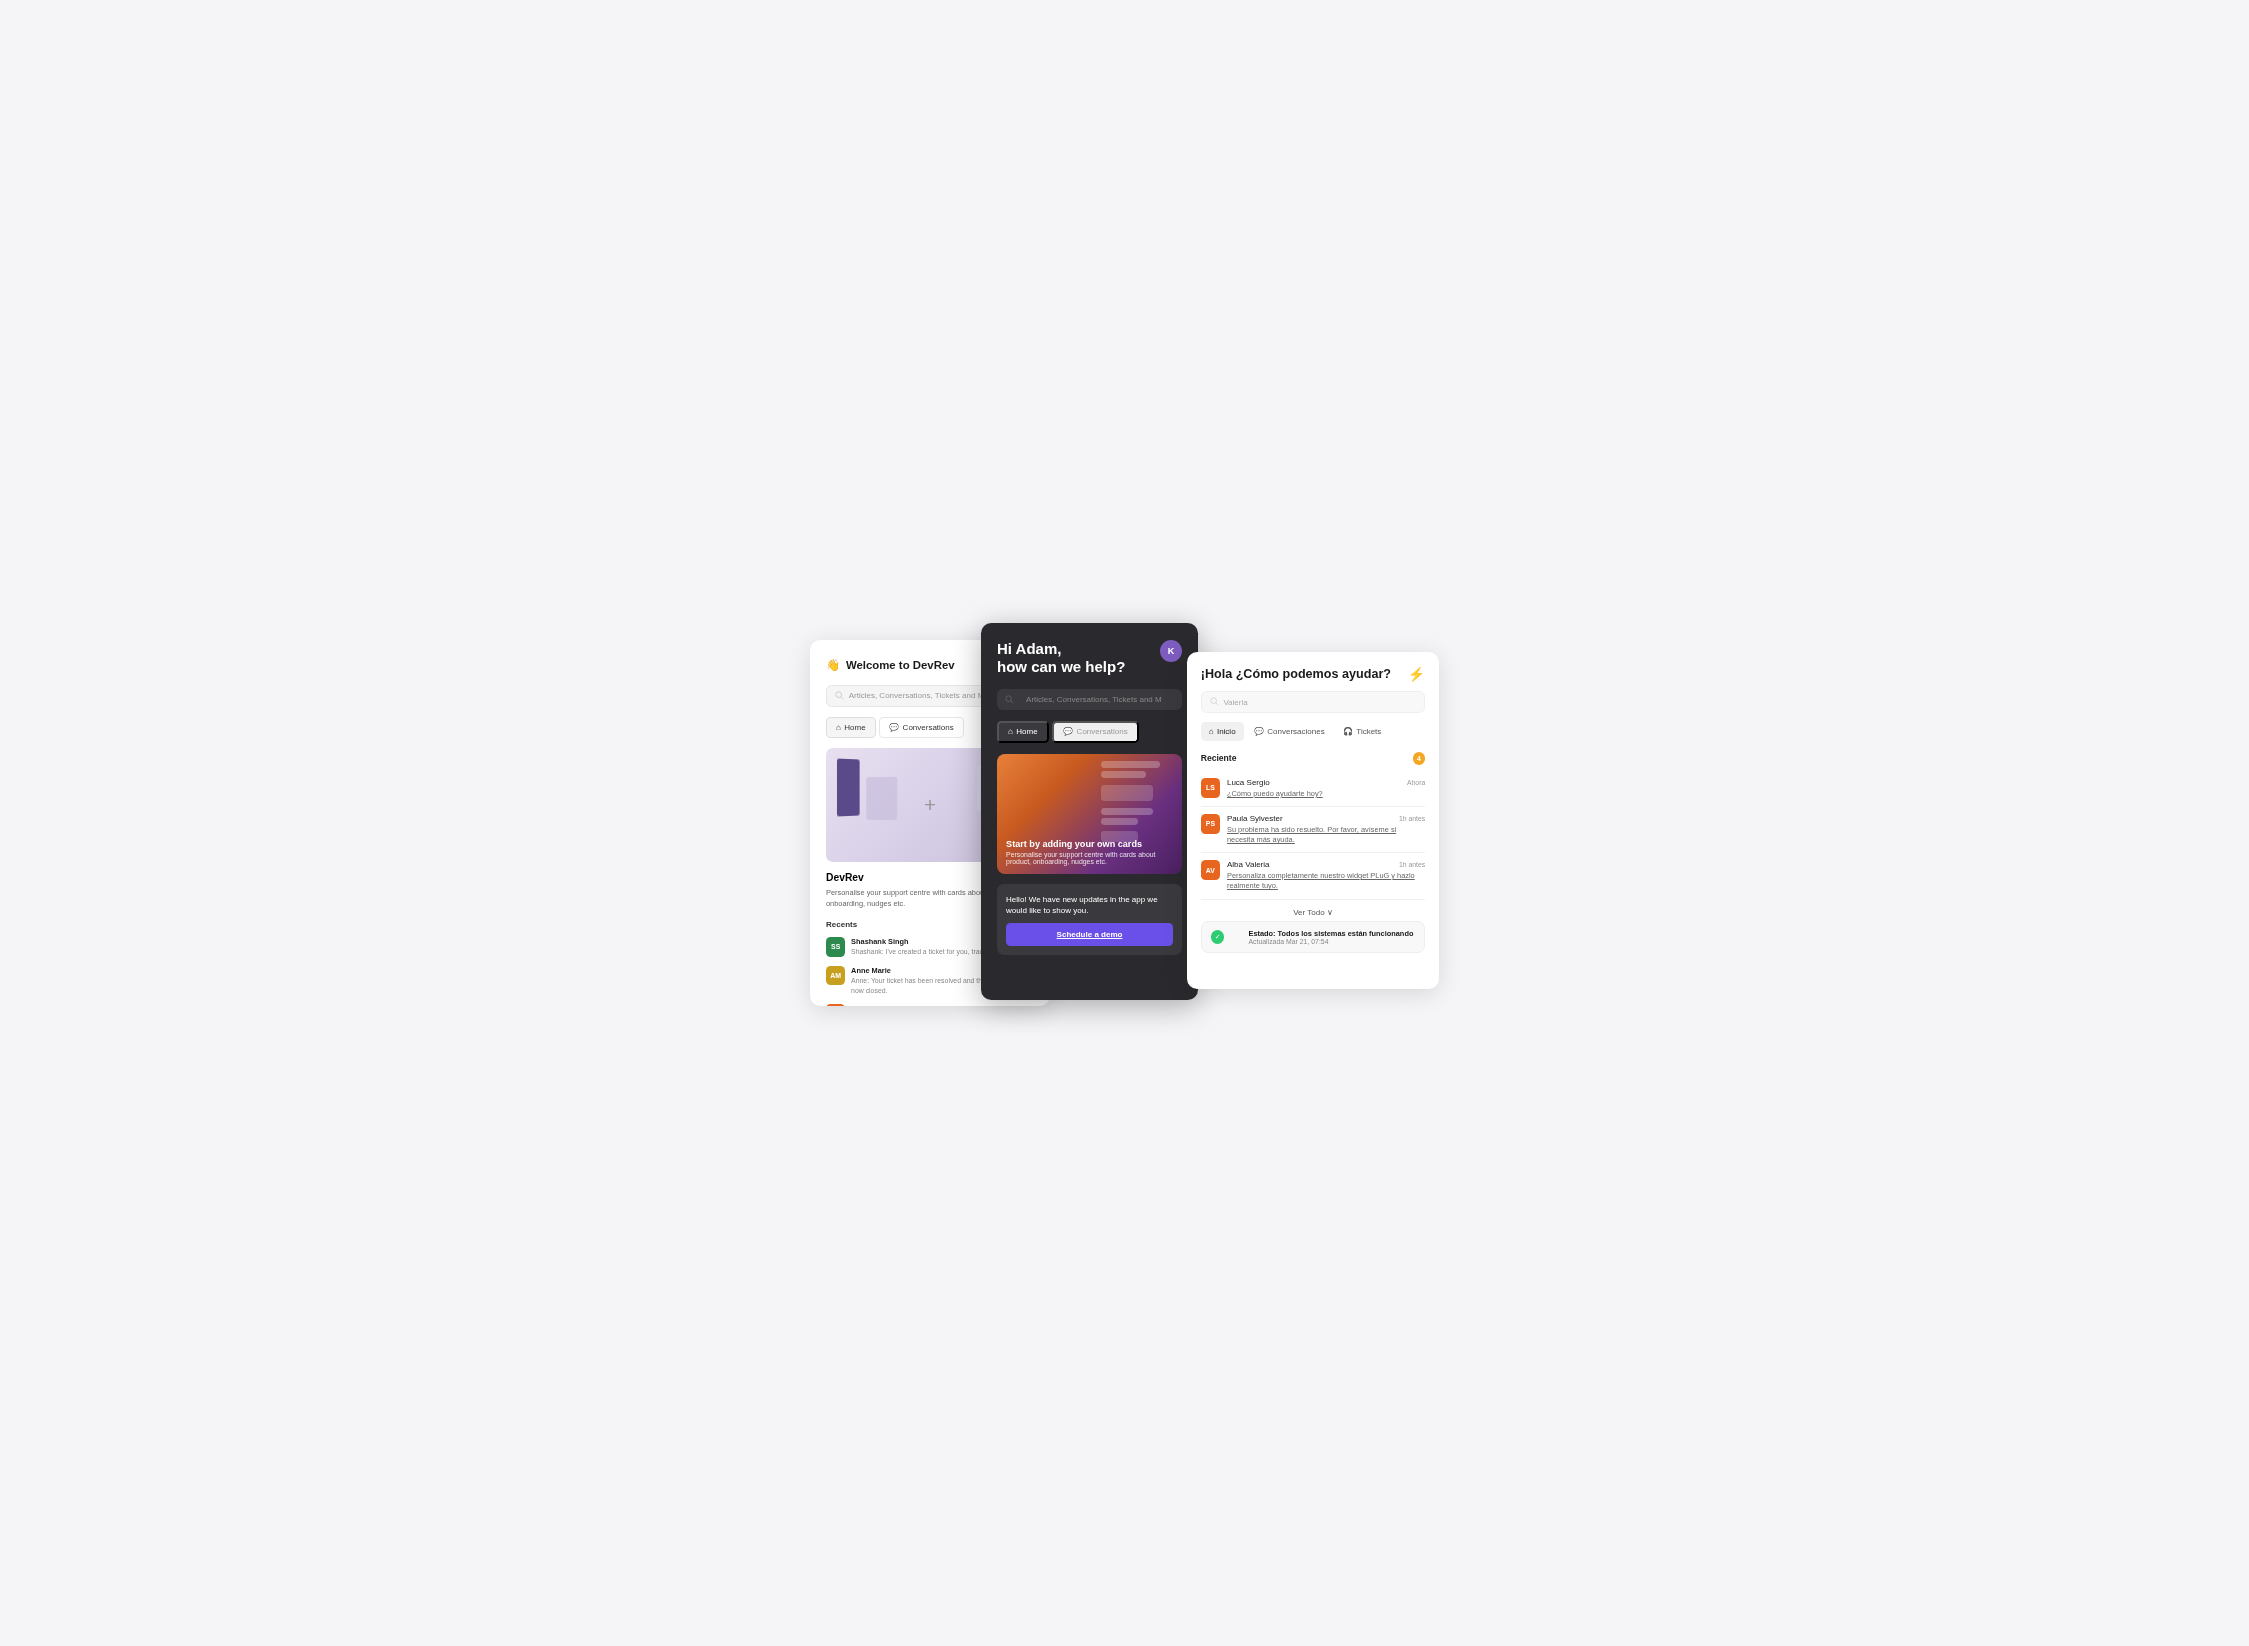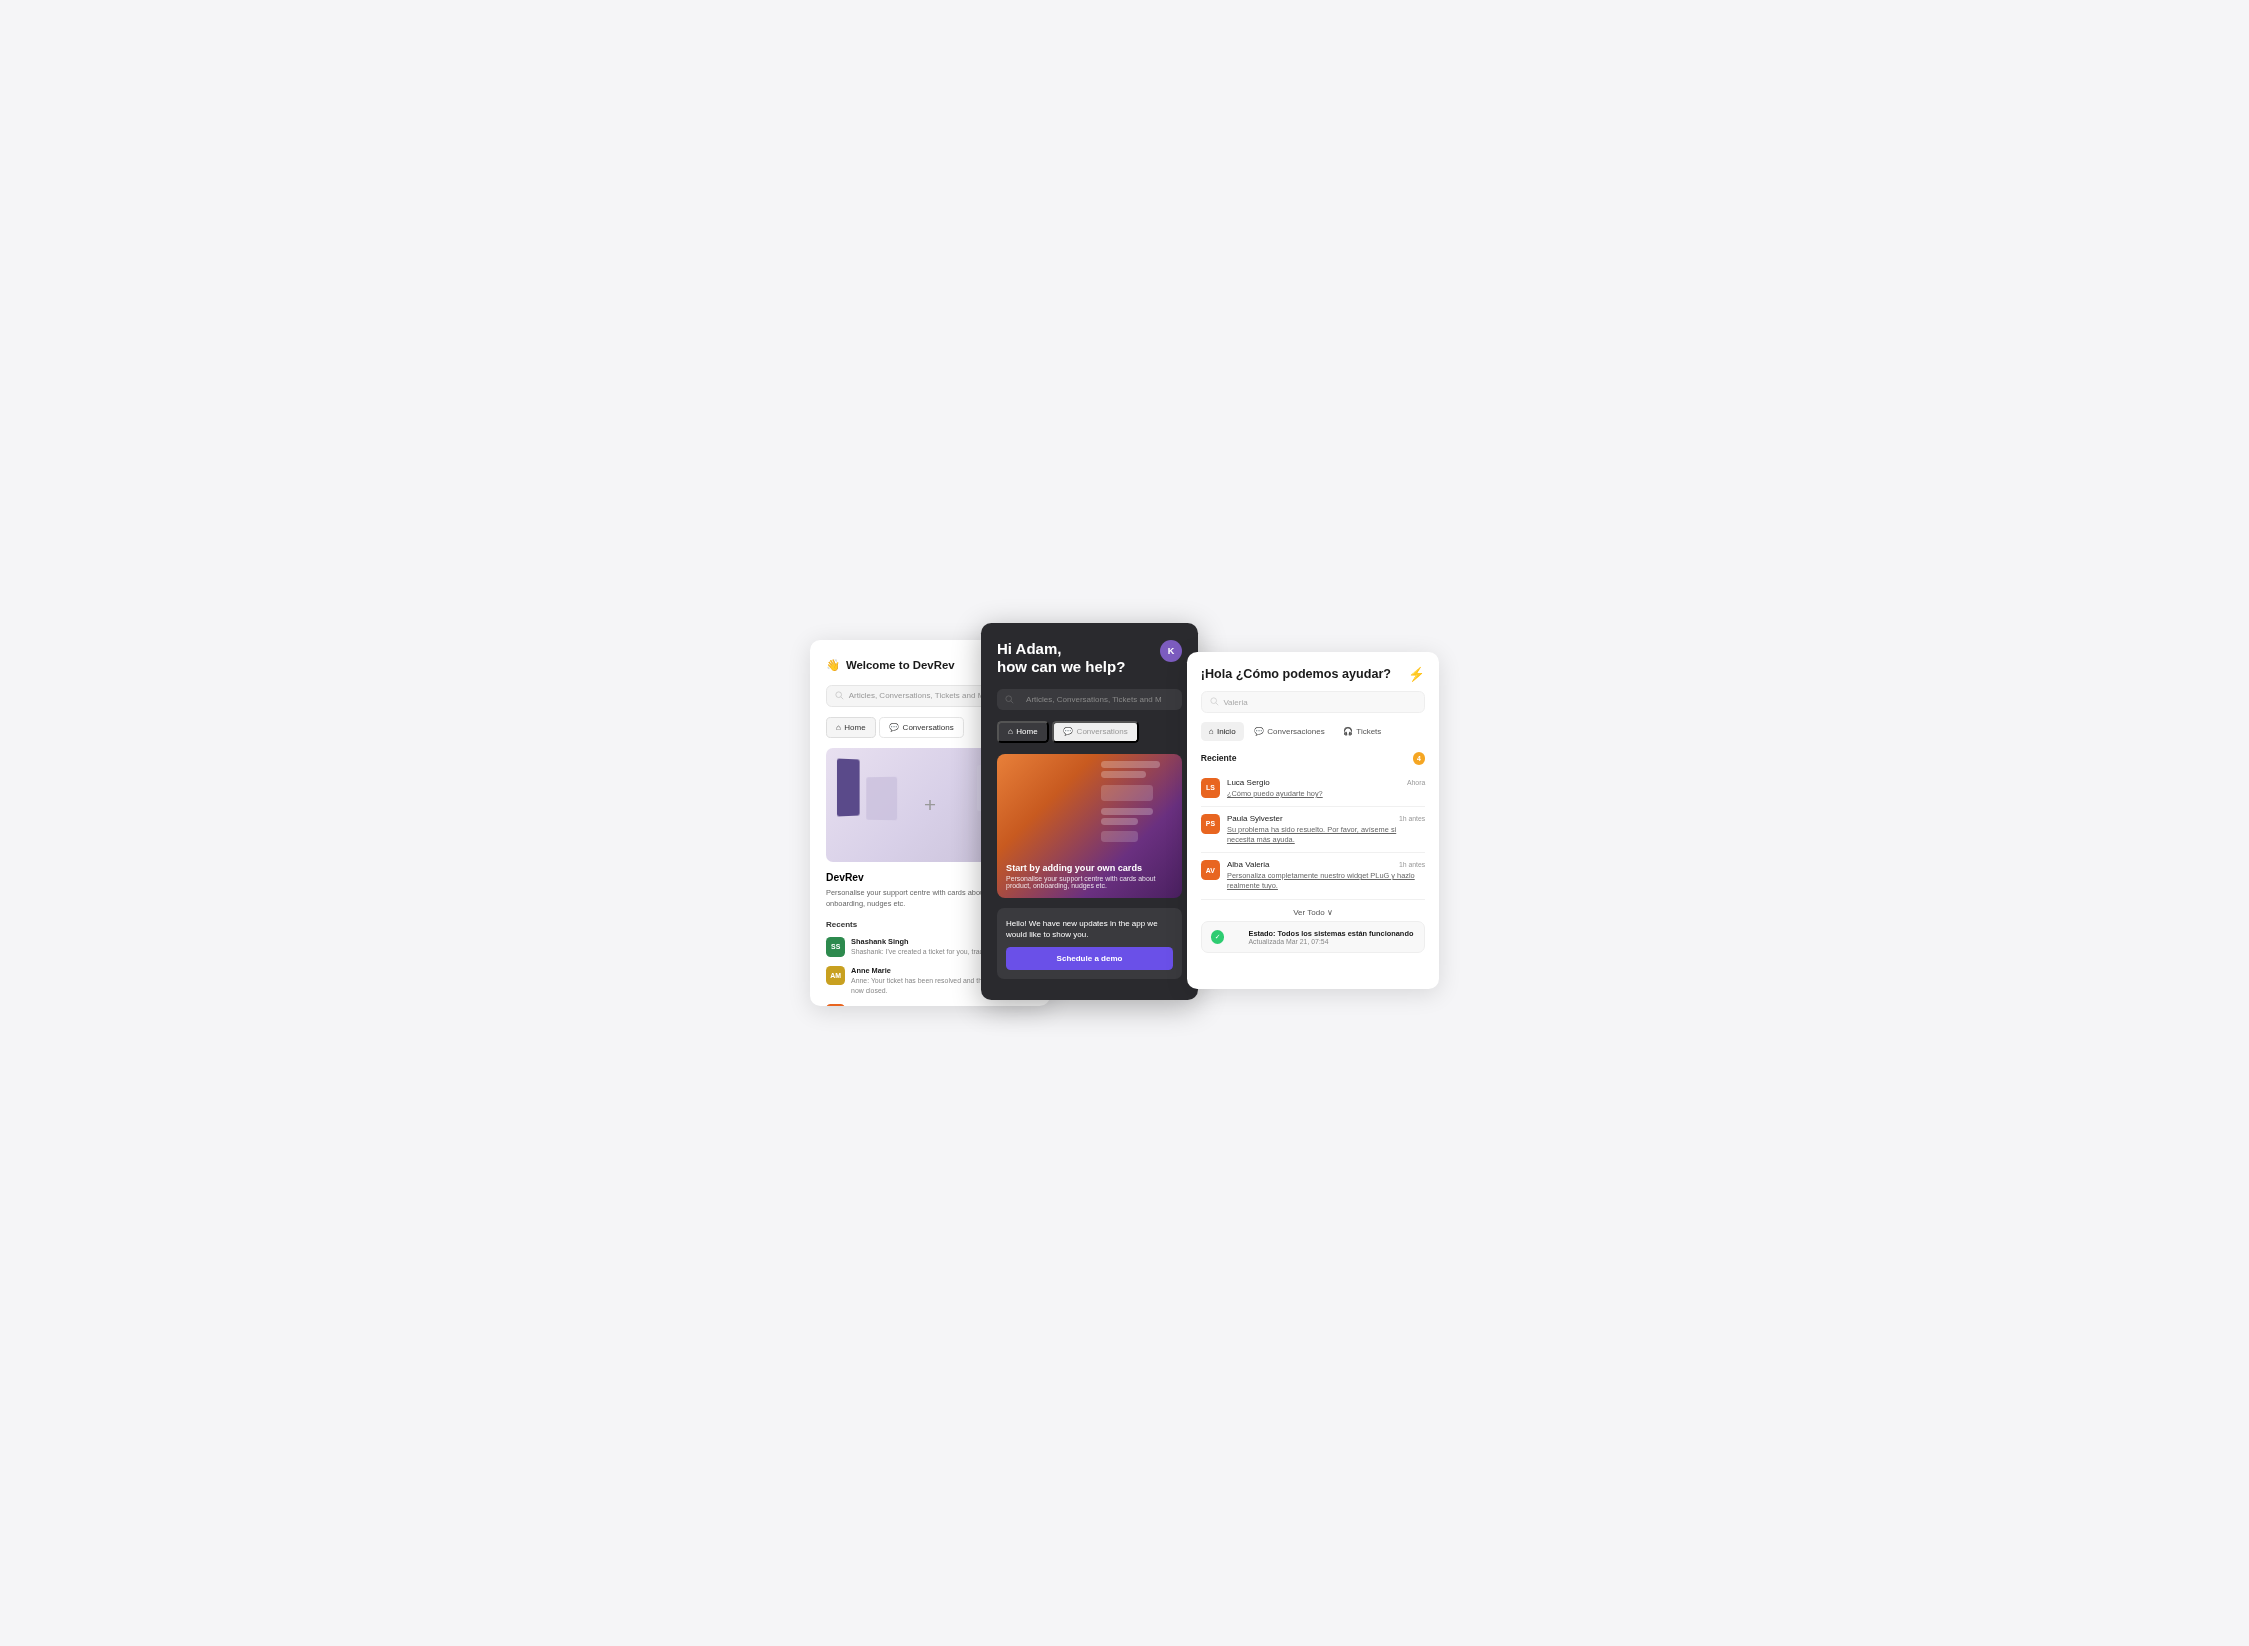--- a/index.html
+++ b/index.html
@@ -290,7 +290,7 @@
     .promo-card {
       background: linear-gradient(135deg, #e8803a 0%, #c85a20 30%, #6a3080 70%, #4a2060 100%);
       border-radius: 8px;
-      height: 144px;
+      height: 120px;
       margin-bottom: 10.3px;
       position: relative;
       overflow: hidden;

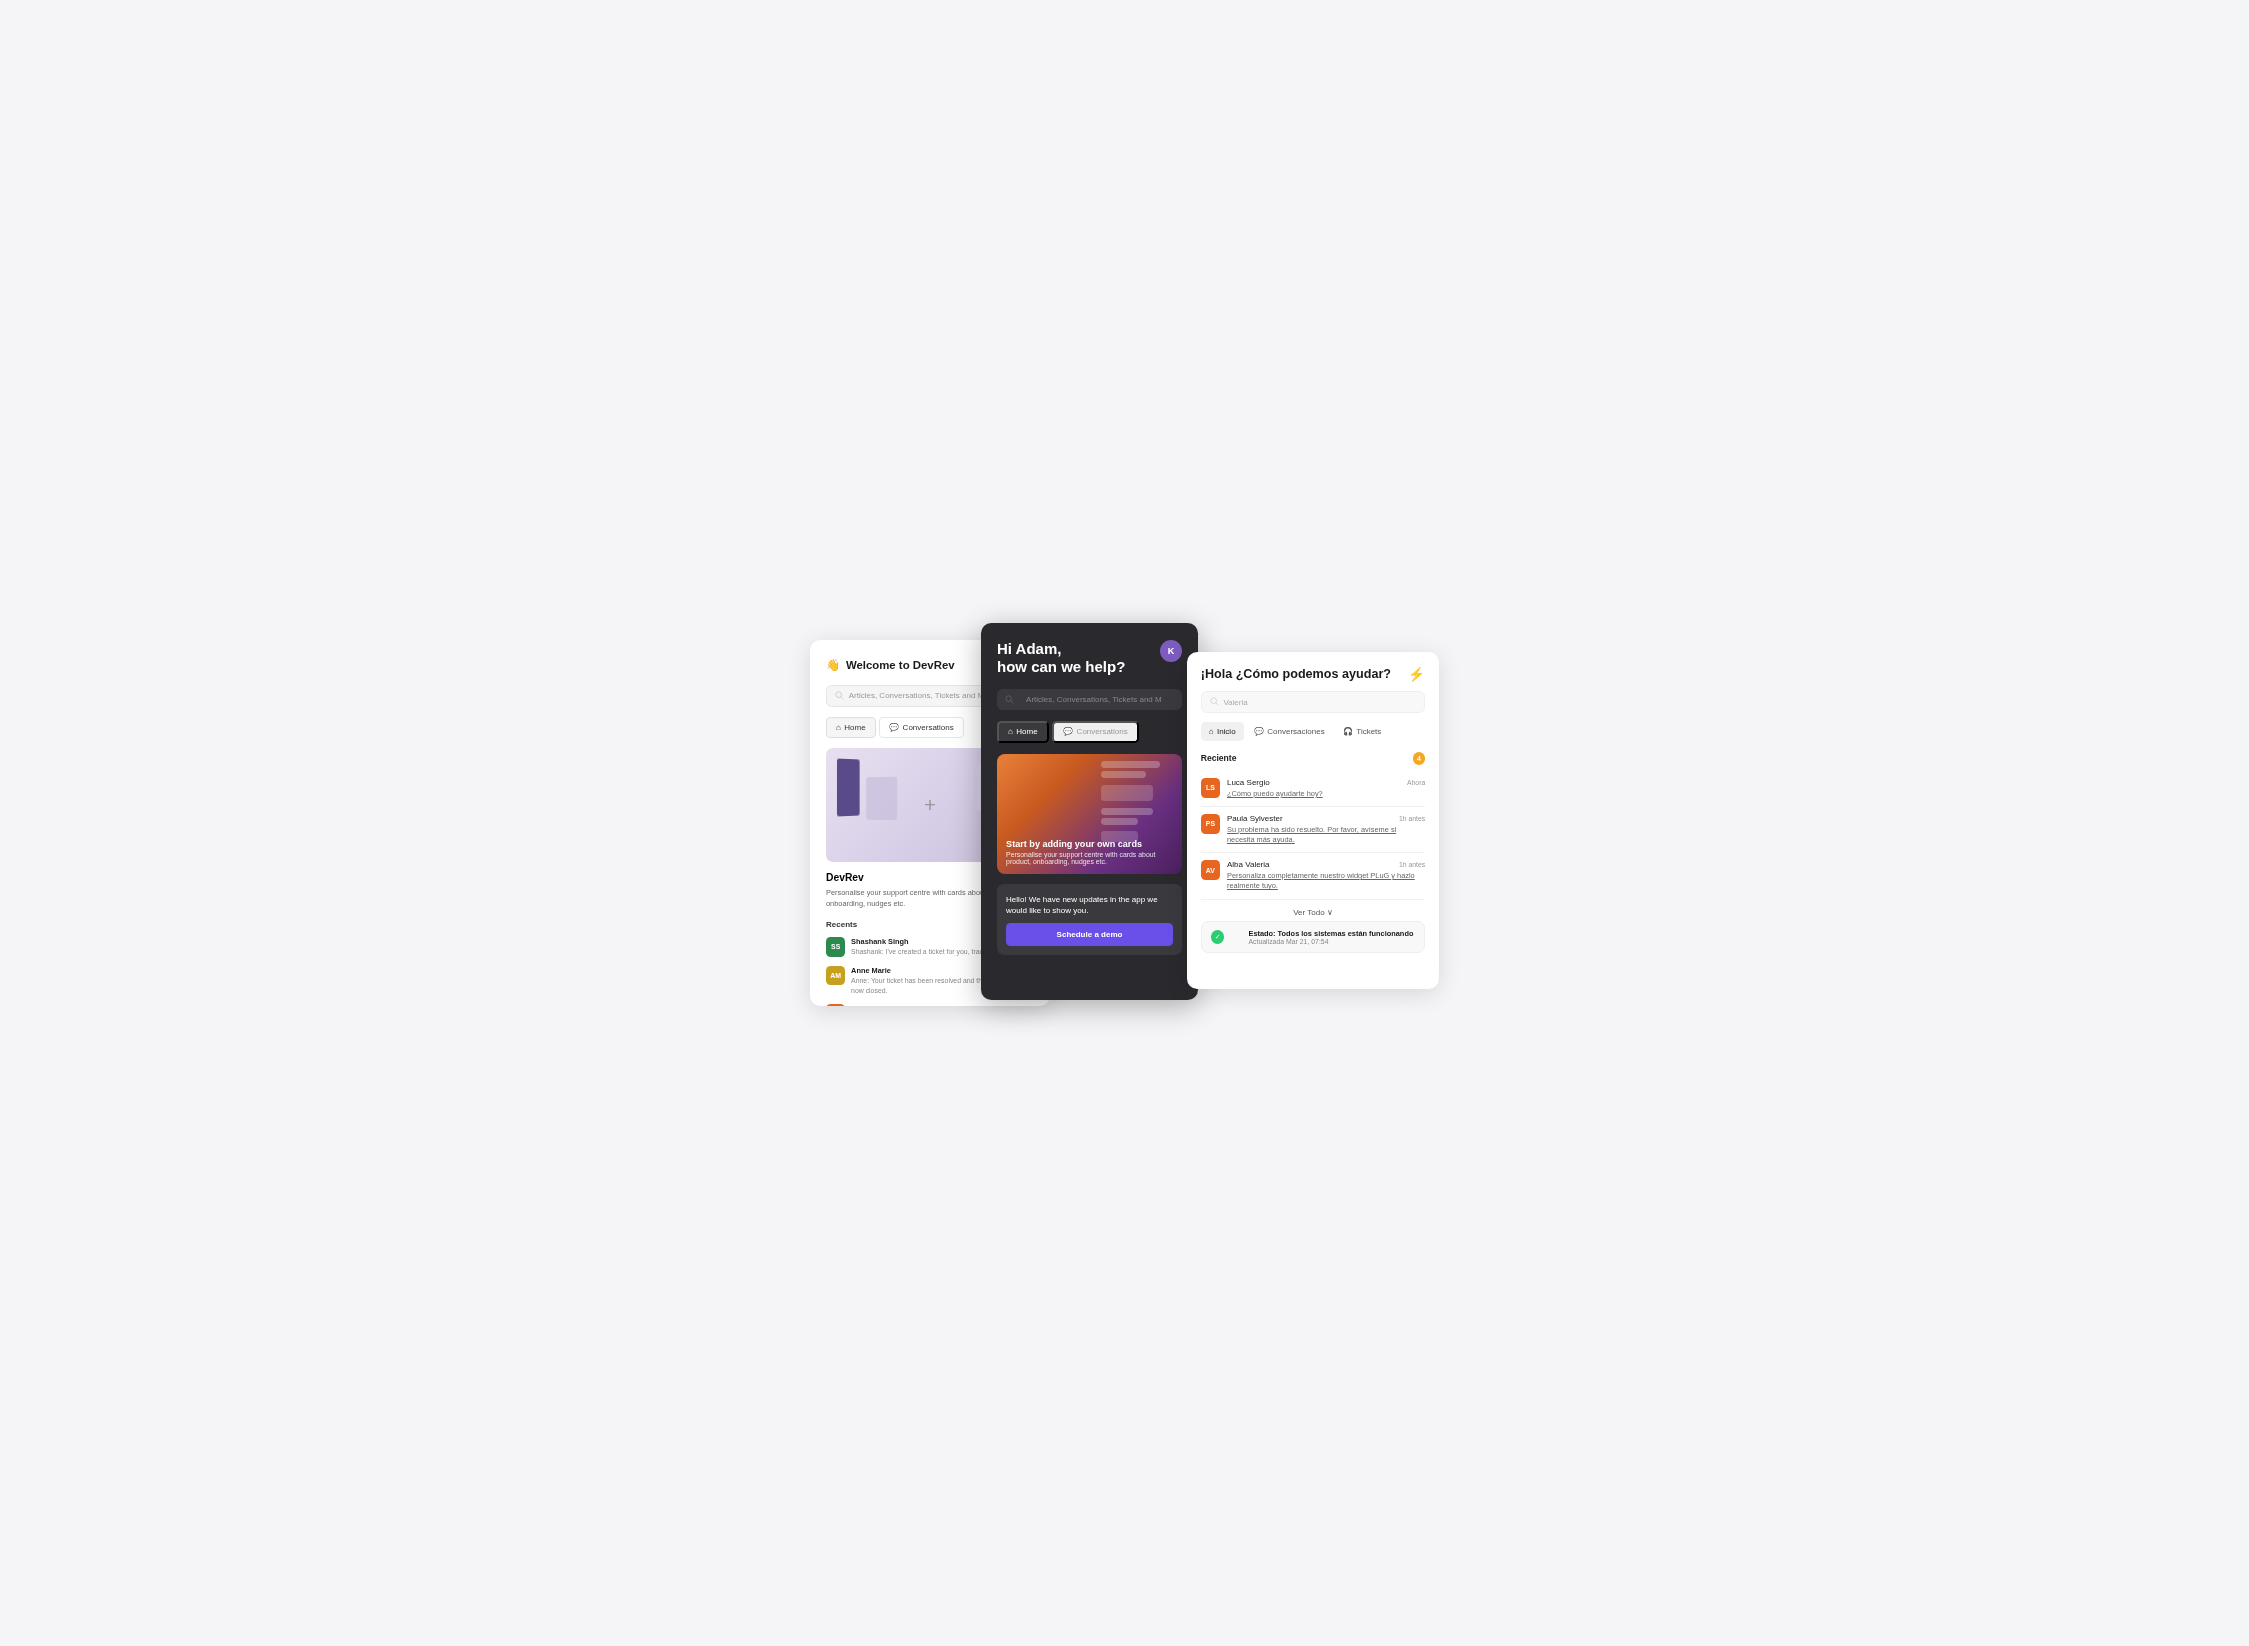--- a/index.html
+++ b/index.html
@@ -353,6 +353,7 @@
       font-weight: 600;
       cursor: pointer;
       text-align: center;
+      text-decoration: underline;
     }
 
     

